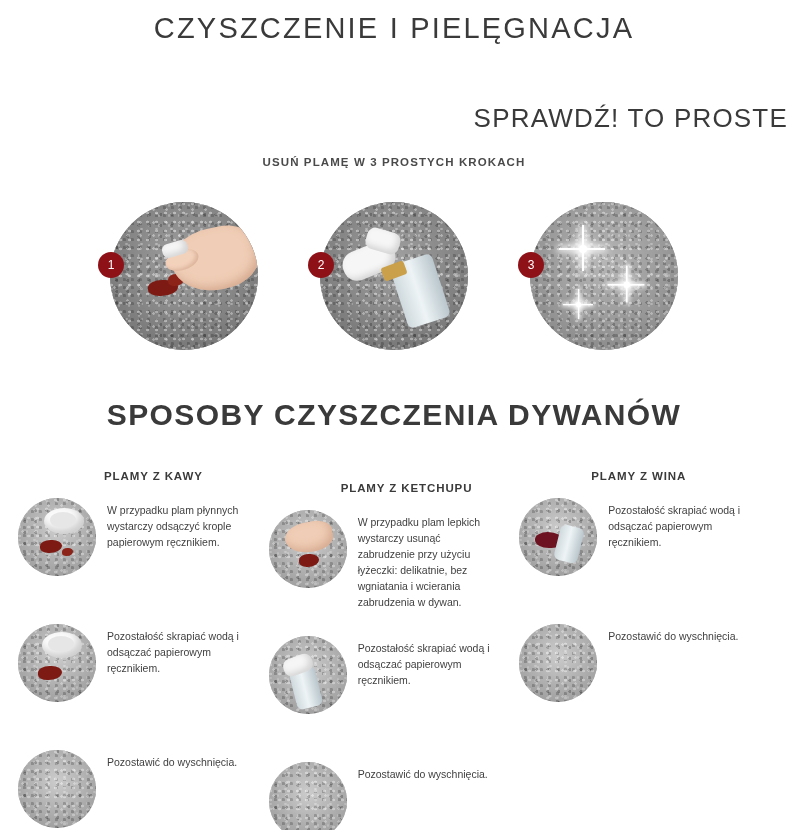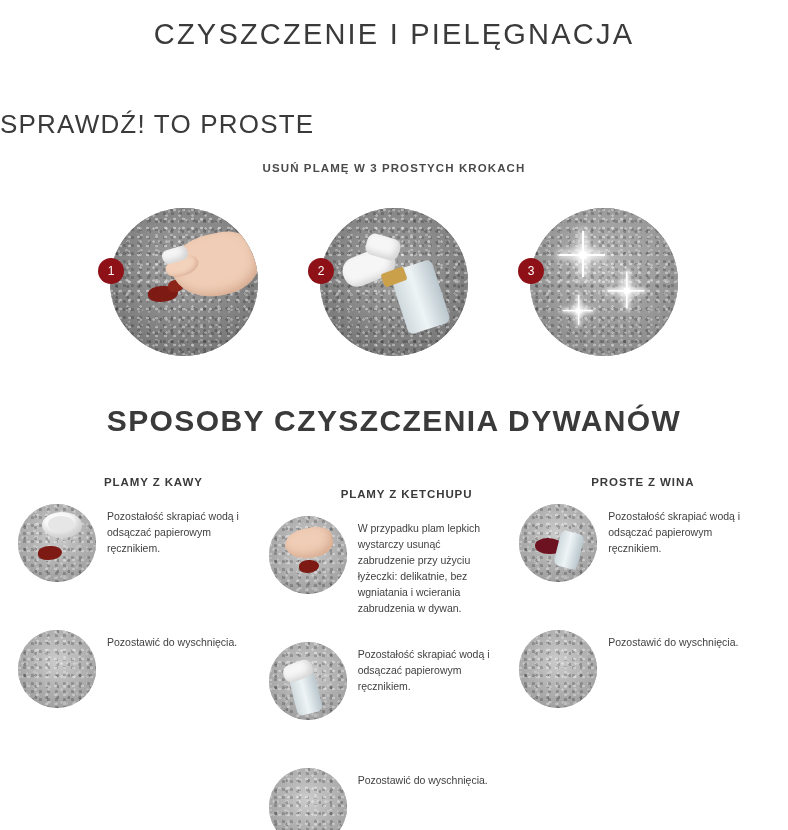--- a/index.html
+++ b/index.html
@@ -30,7 +30,7 @@
     letter-spacing: 2.2px;
     font-weight: 400;
     color: #3a3a3a;
-    margin-top: 18px;
+    margin-top: 12px;
   }
   .sub-title {
     text-align: left;

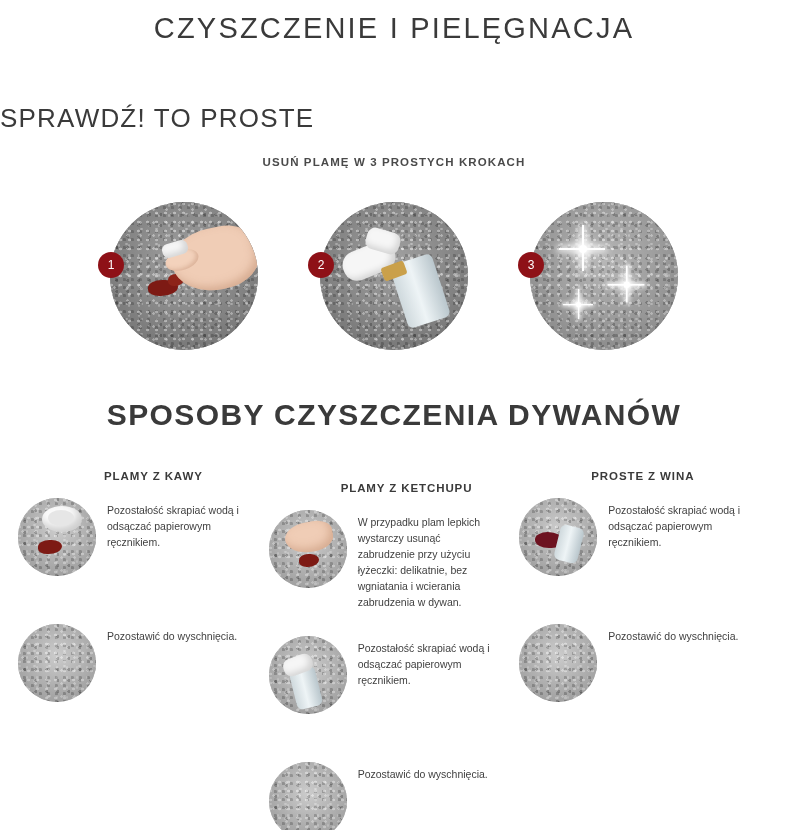--- a/index.html
+++ b/index.html
@@ -33,7 +33,7 @@
     margin-top: 12px;
   }
   .sub-title {
-    text-align: left;
+    text-align: right;
     font-size: 26px;
     letter-spacing: 1.2px;
     font-weight: 400;

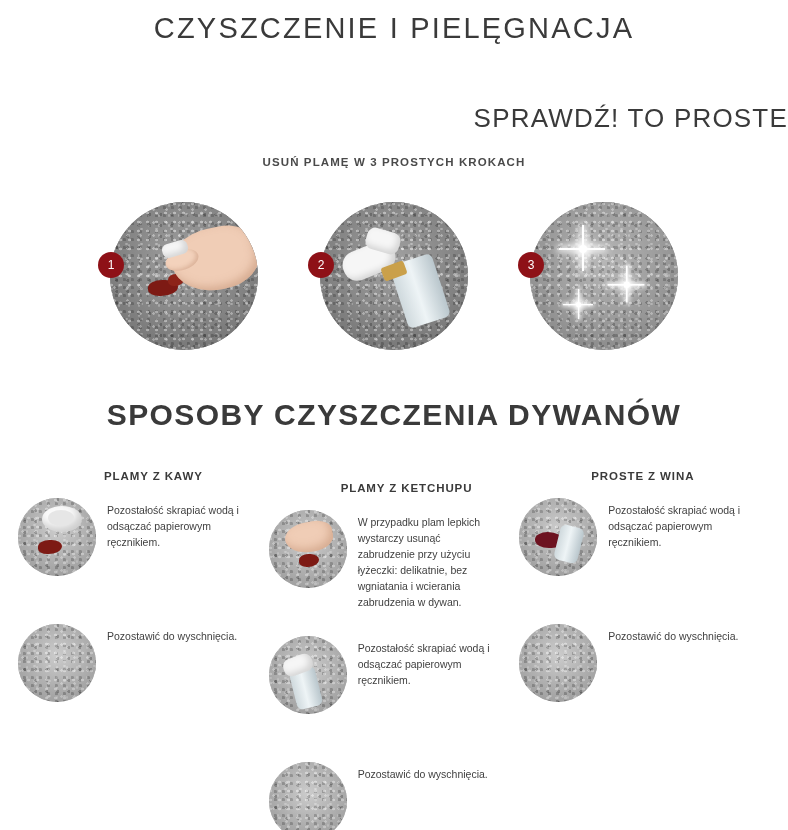--- a/index.html
+++ b/index.html
@@ -356,7 +356,7 @@
     </div>
 
     <div class="col c3">
-      <div class="col-head">PROSTE Z WINA</div>
+      <div class="col-head">PLAMY Z WINA</div>
 
 
       <div class="row">

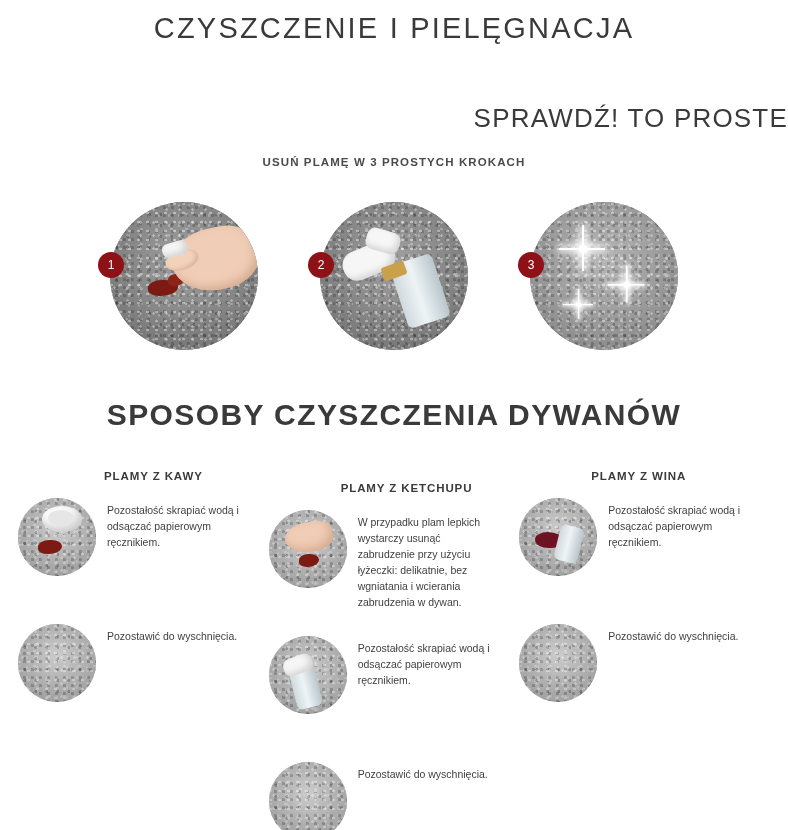--- a/index.html
+++ b/index.html
@@ -302,6 +302,17 @@
     <div class="col c1">
       <div class="col-head">PLAMY Z KAWY</div>
 
+      <div class="row">
+        <div class="row-photo">
+          <div class="tex light"></div>
+          <div class="vig"></div>
+          <div class="cup" style="left:26px;top:10px;width:40px;height:26px;"></div>
+          <div class="cup-in" style="left:32px;top:14px;width:26px;height:16px;"></div>
+          <div class="spill" style="left:22px;top:42px;width:22px;height:13px;"></div>
+          <div class="spill s2" style="left:44px;top:50px;width:11px;height:8px;"></div>
+        </div>
+        <div class="row-text">W przypadku plam płynnych wystarczy odsączyć krople papierowym ręcznikiem.</div>
+      </div>
 
       <div class="row">
         <div class="row-photo">

